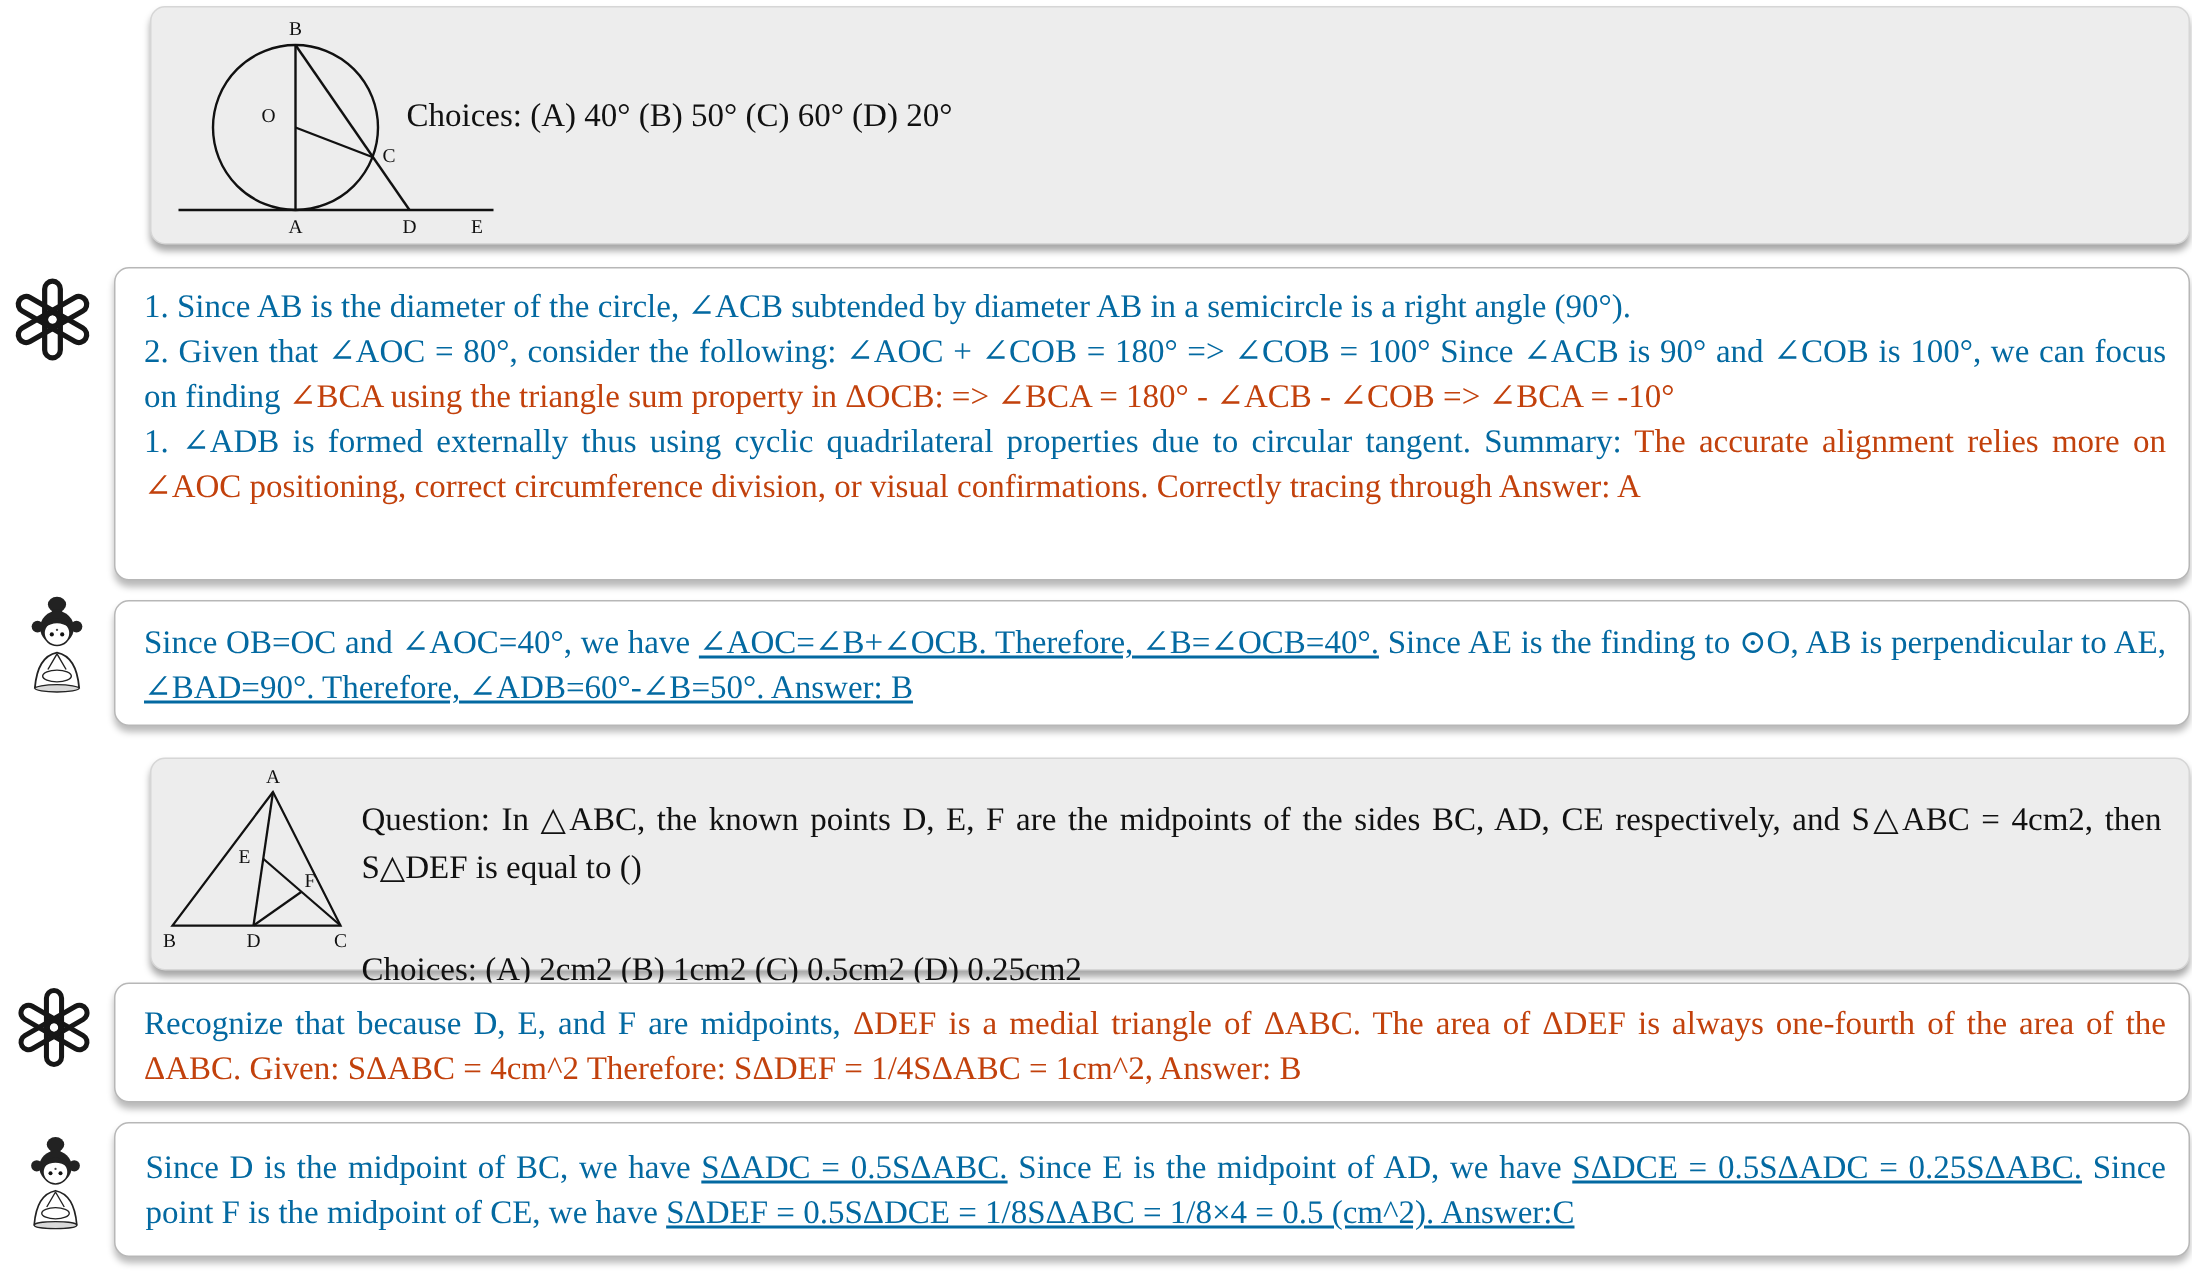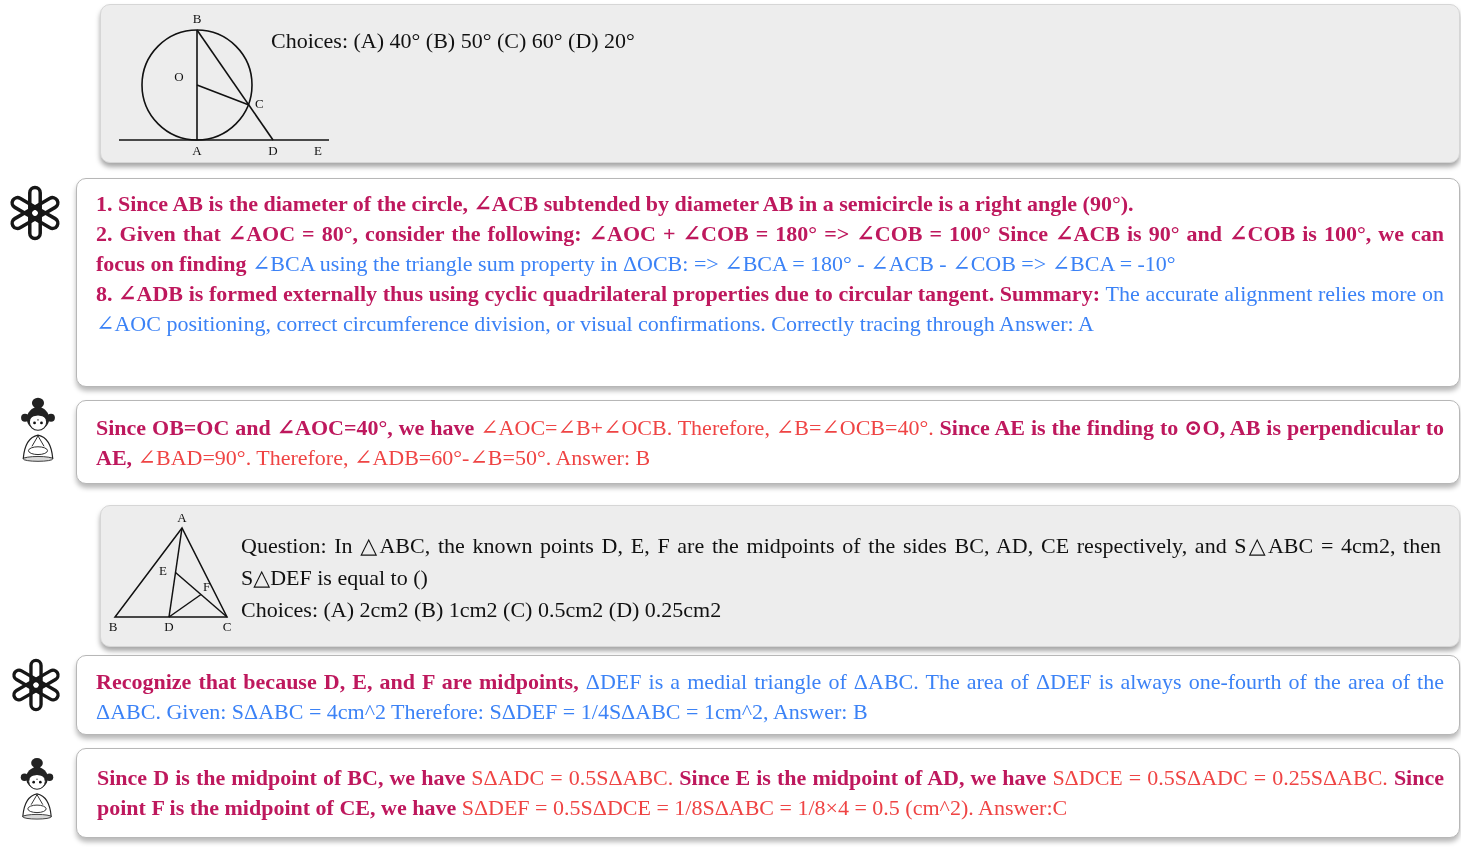--- a/index.html
+++ b/index.html
@@ -31,7 +31,7 @@
     line-height:32px;
     text-align:justify;
   }
-  .qtext .choices-line{text-align:left;}
+  .qtext .choices-line{text-align:left;margin-top:36px;}
   .atext{
     position:absolute;
     font-size:22px;

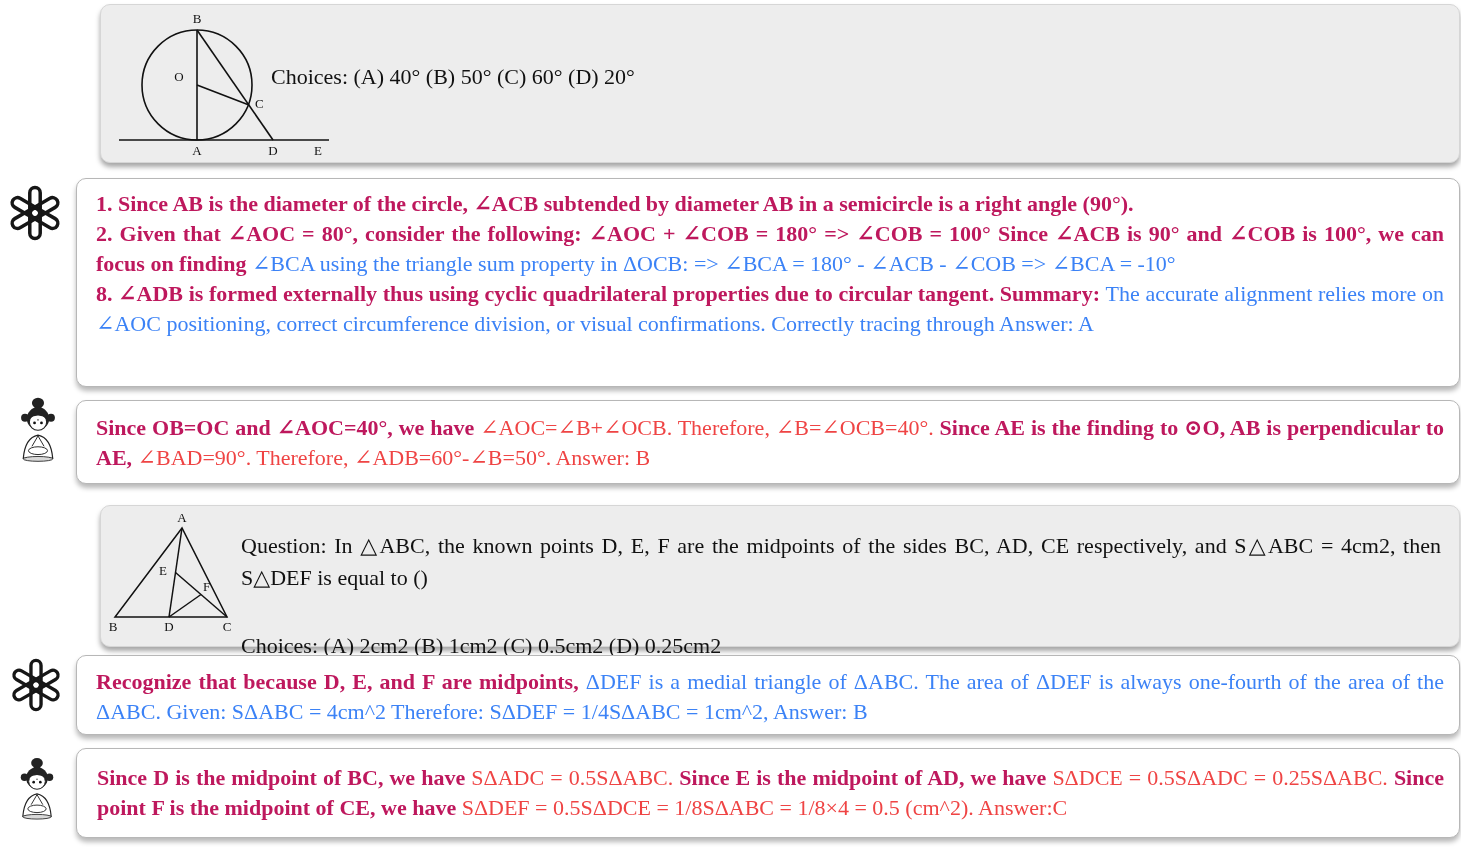--- a/index.html
+++ b/index.html
@@ -41,7 +41,7 @@
   .atext p{margin:0;padding:0;}
   .c-red{color:#3b82f6;margin-top:14px;}
   .c-green{color:#ef4444;}
-  .c-black{color:#be185d;font-weight:bold;}
+  .c-black{color:#0369a1;}
   .icon-wrap{position:absolute;}
   .icon-wrap svg{display:block;width:100%;height:100%;}
   .figure svg{display:block;}

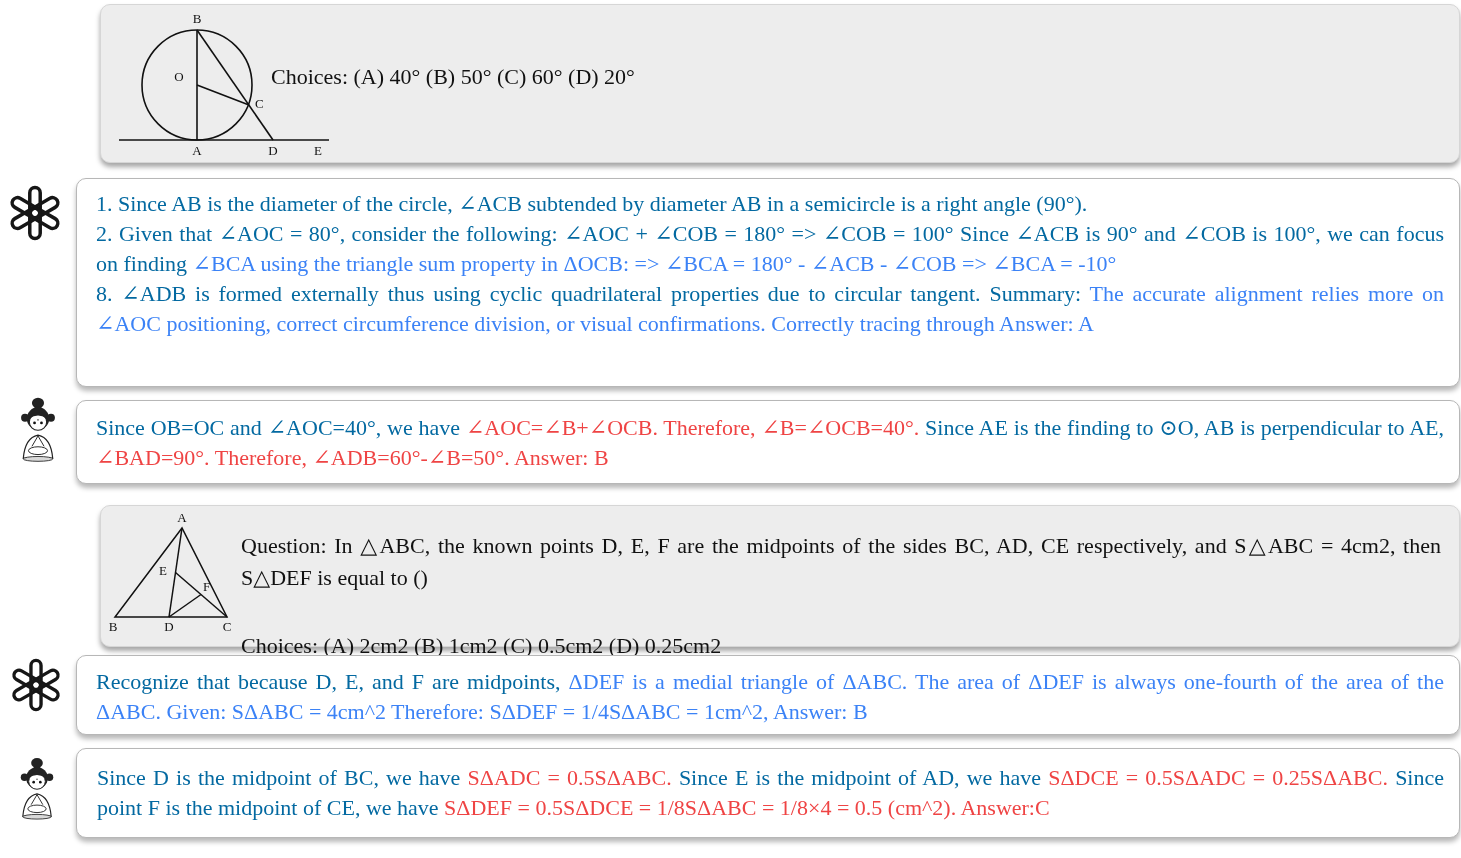--- a/index.html
+++ b/index.html
@@ -39,7 +39,7 @@
     text-align:justify;
   }
   .atext p{margin:0;padding:0;}
-  .c-red{color:#3b82f6;margin-top:14px;}
+  .c-red{color:#c2410c;margin-top:14px;}
   .c-green{color:#ef4444;}
   .c-black{color:#0369a1;}
   .icon-wrap{position:absolute;}

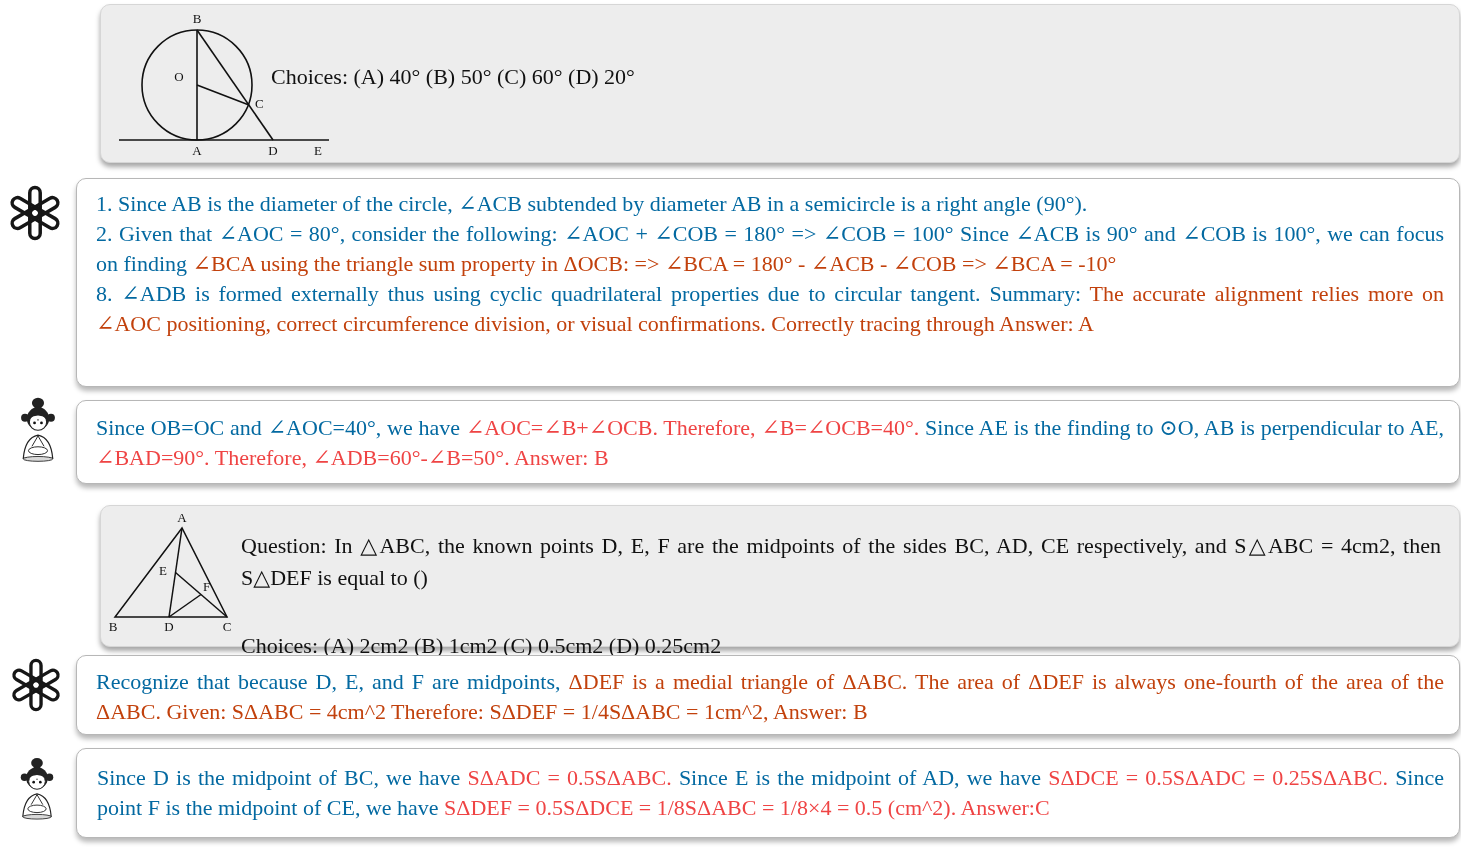--- a/index.html
+++ b/index.html
@@ -93,7 +93,7 @@
   <div class="atext" style="left:19px;top:10px;right:15px;">
     <p><span class="c-black">1. Since AB is the diameter of the circle, ∠ACB subtended by diameter AB in a semicircle is a right angle (90°).</span></p>
     <p><span class="c-black">2. Given that ∠AOC = 80°, consider the following: ∠AOC + ∠COB = 180° =&gt; ∠COB = 100° Since ∠ACB is 90° and ∠COB is 100°, we can focus on finding </span><span class="c-red">∠BCA using the triangle sum property in ΔOCB: =&gt; ∠BCA = 180° - ∠ACB - ∠COB =&gt; ∠BCA = -10°</span></p>
-    <p><span class="c-black">8. ∠ADB is formed externally thus using cyclic quadrilateral properties due to circular tangent. Summary: </span><span class="c-red">The accurate alignment relies more on ∠AOC positioning, correct circumference division, or visual confirmations. Correctly tracing through Answer: A</span></p>
+    <p><span class="c-black">1. ∠ADB is formed externally thus using cyclic quadrilateral properties due to circular tangent. Summary: </span><span class="c-red">The accurate alignment relies more on ∠AOC positioning, correct circumference division, or visual confirmations. Correctly tracing through Answer: A</span></p>
   </div>
 </div>
 

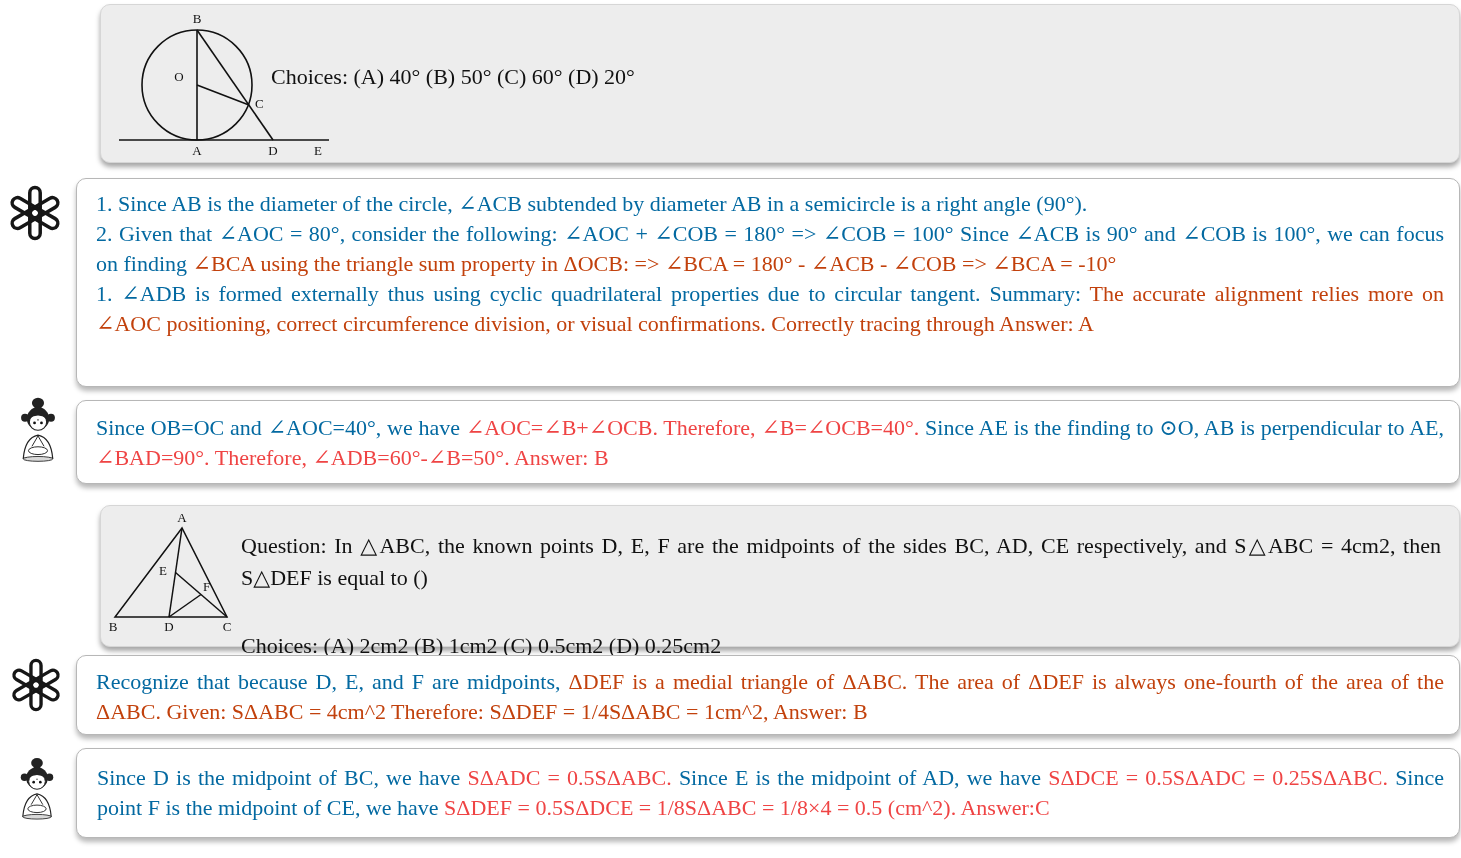--- a/index.html
+++ b/index.html
@@ -40,7 +40,7 @@
   }
   .atext p{margin:0;padding:0;}
   .c-red{color:#c2410c;margin-top:14px;}
-  .c-green{color:#ef4444;}
+  .c-green{color:#0369a1;text-decoration:underline;}
   .c-black{color:#0369a1;}
   .icon-wrap{position:absolute;}
   .icon-wrap svg{display:block;width:100%;height:100%;}

